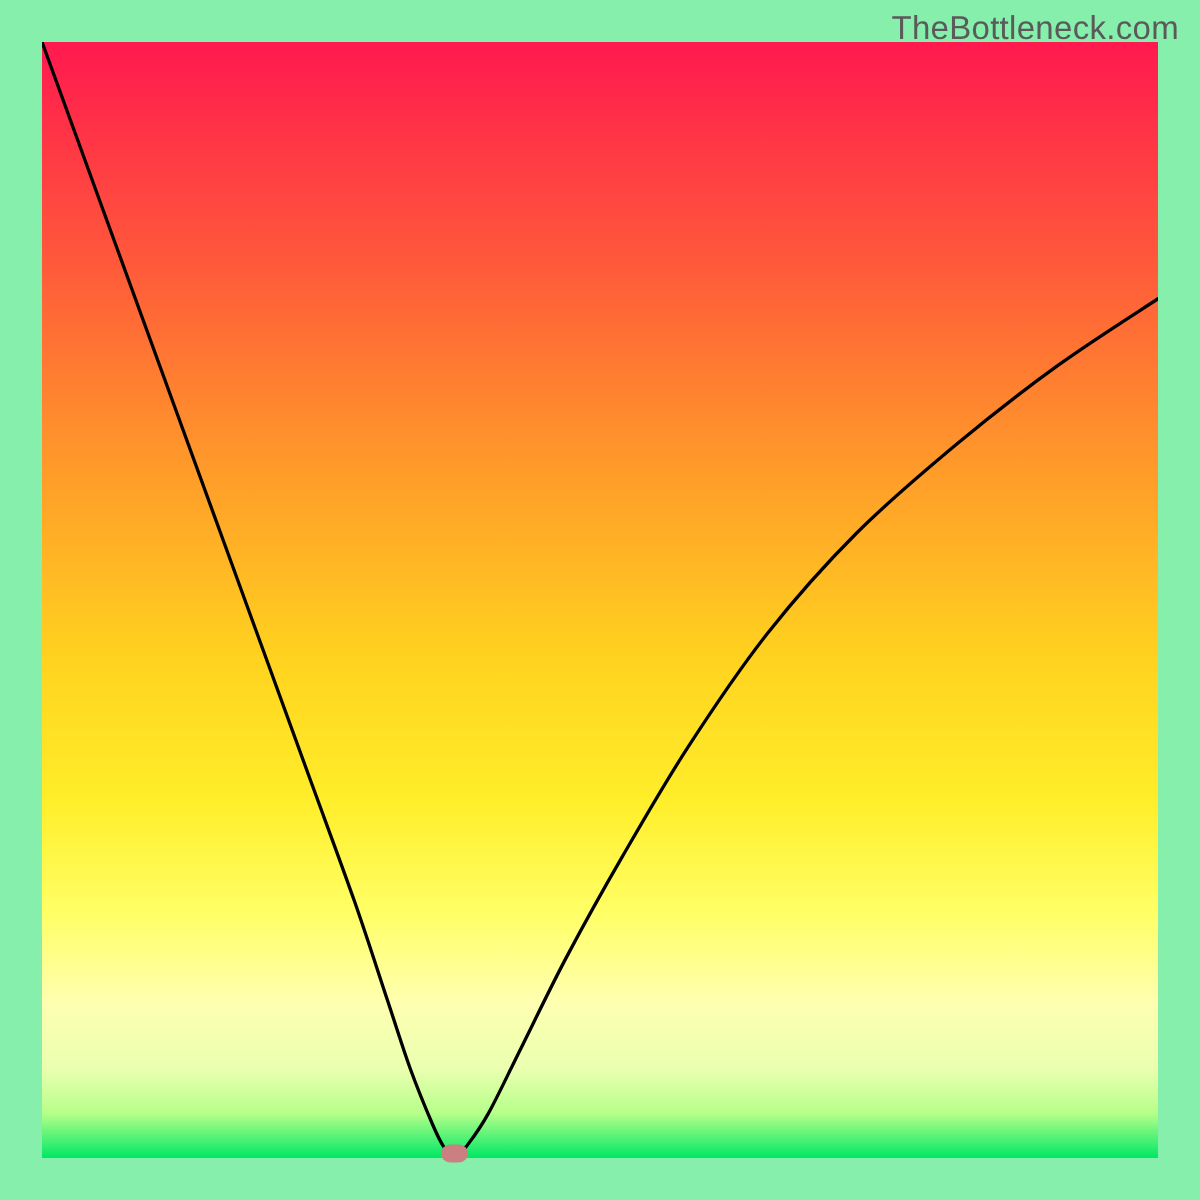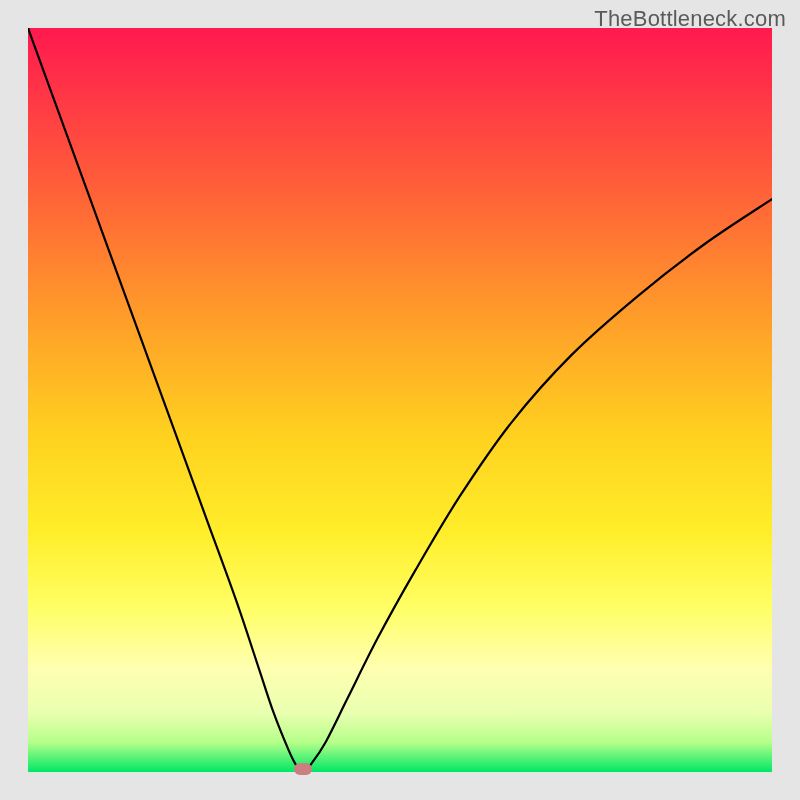--- a/index.html
+++ b/index.html
@@ -8,7 +8,7 @@
     position: relative;
     width: 800px;
     height: 800px;
-    background: #e5e5e5;
+    background: #86efac;
   }
   .plot-area {
     position: absolute;

